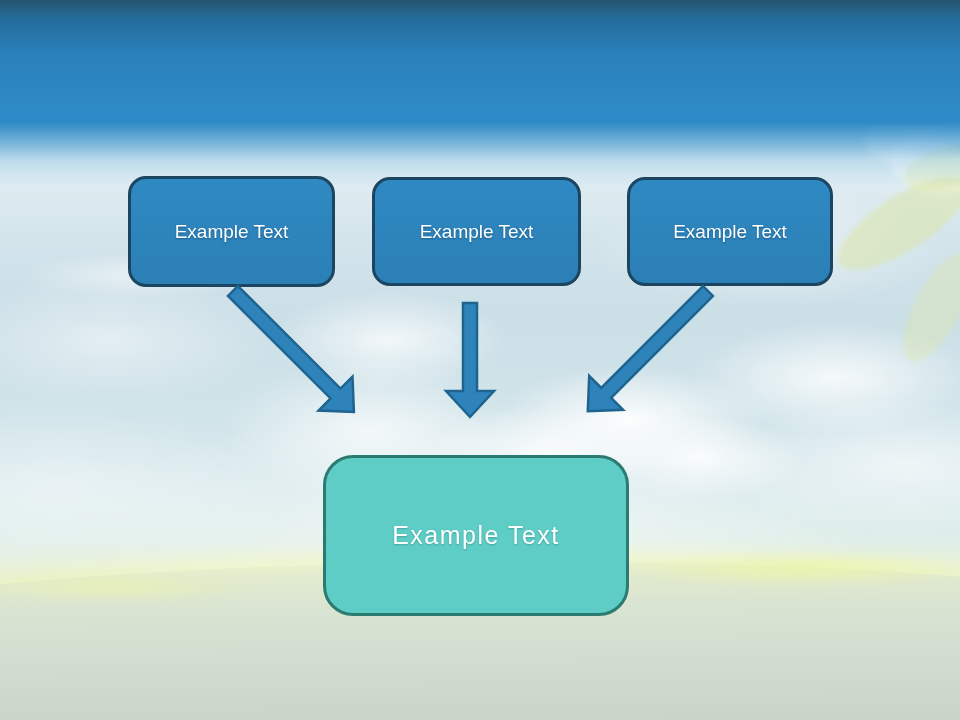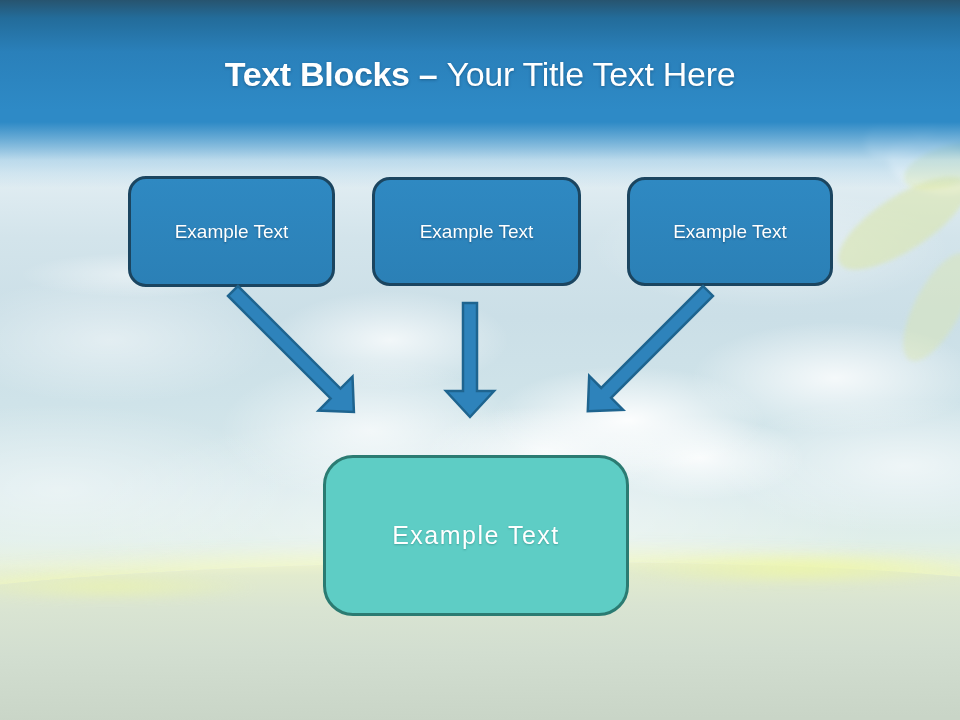--- a/index.html
+++ b/index.html
@@ -111,9 +111,6 @@
 
   <div class="banner"></div>
 
-  <div class="title">
-    <span class="t-bold">Text Blocks –</span><span class="t-reg">Your Title Text Here</span>
-  </div>
 
   <div class="block b1">
     <span>Example Text</span>

